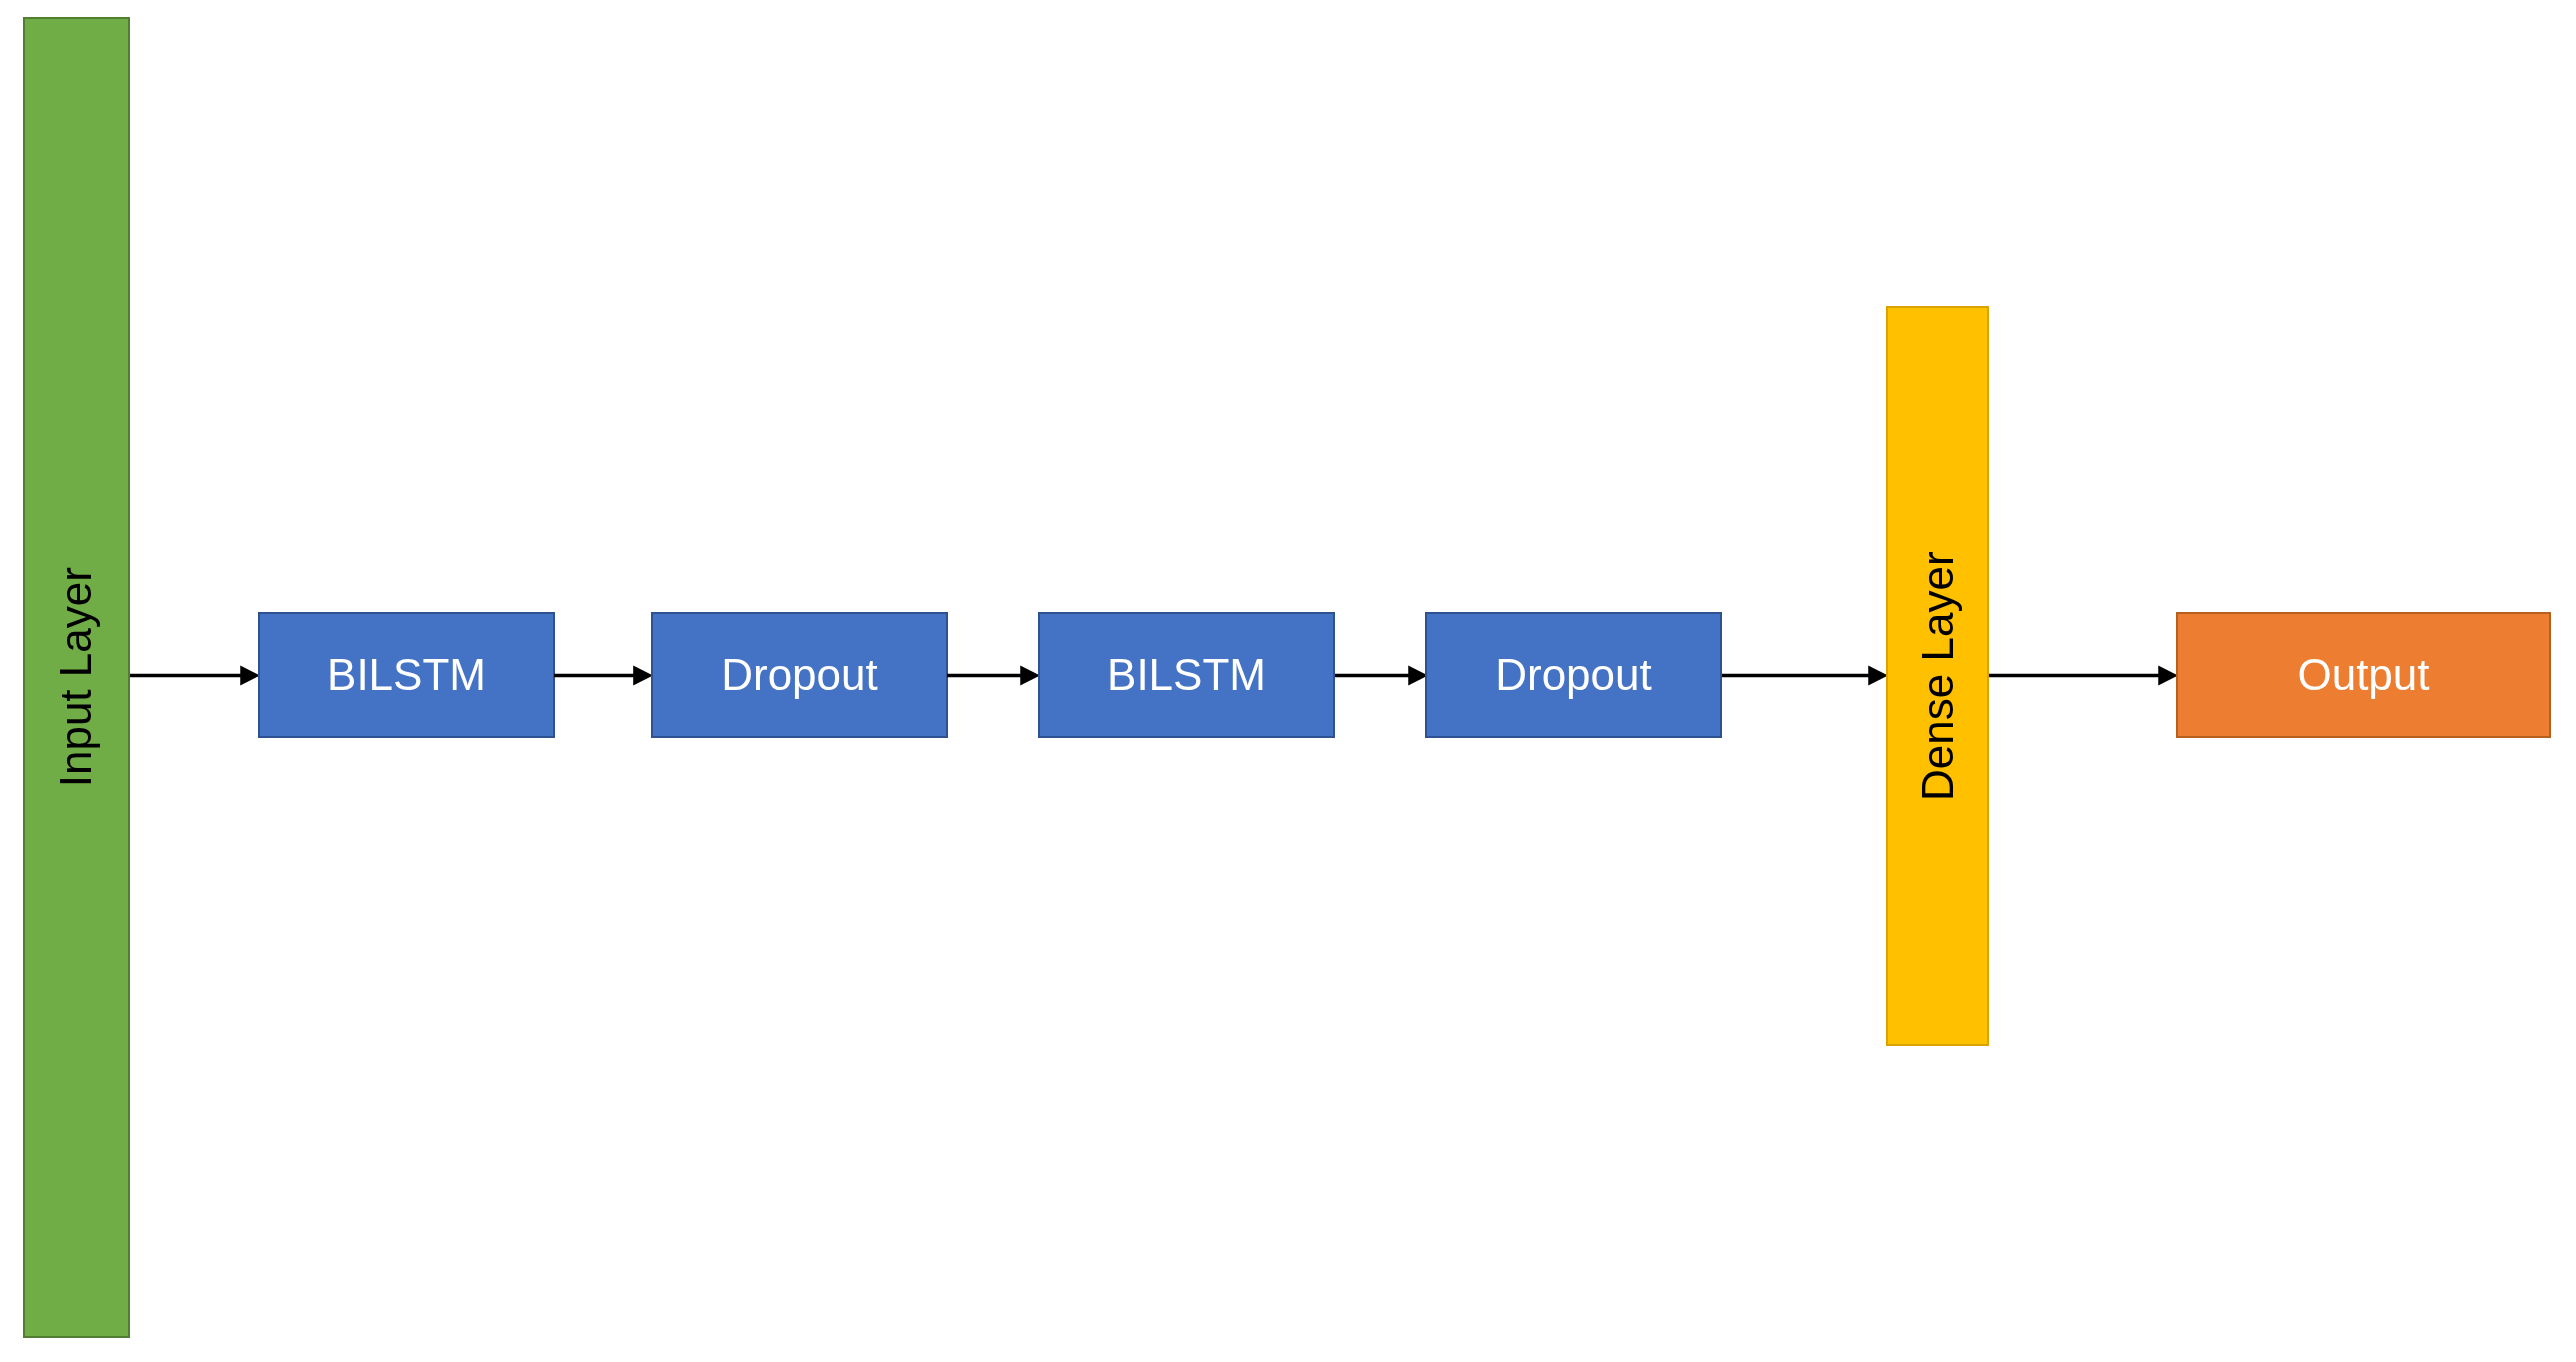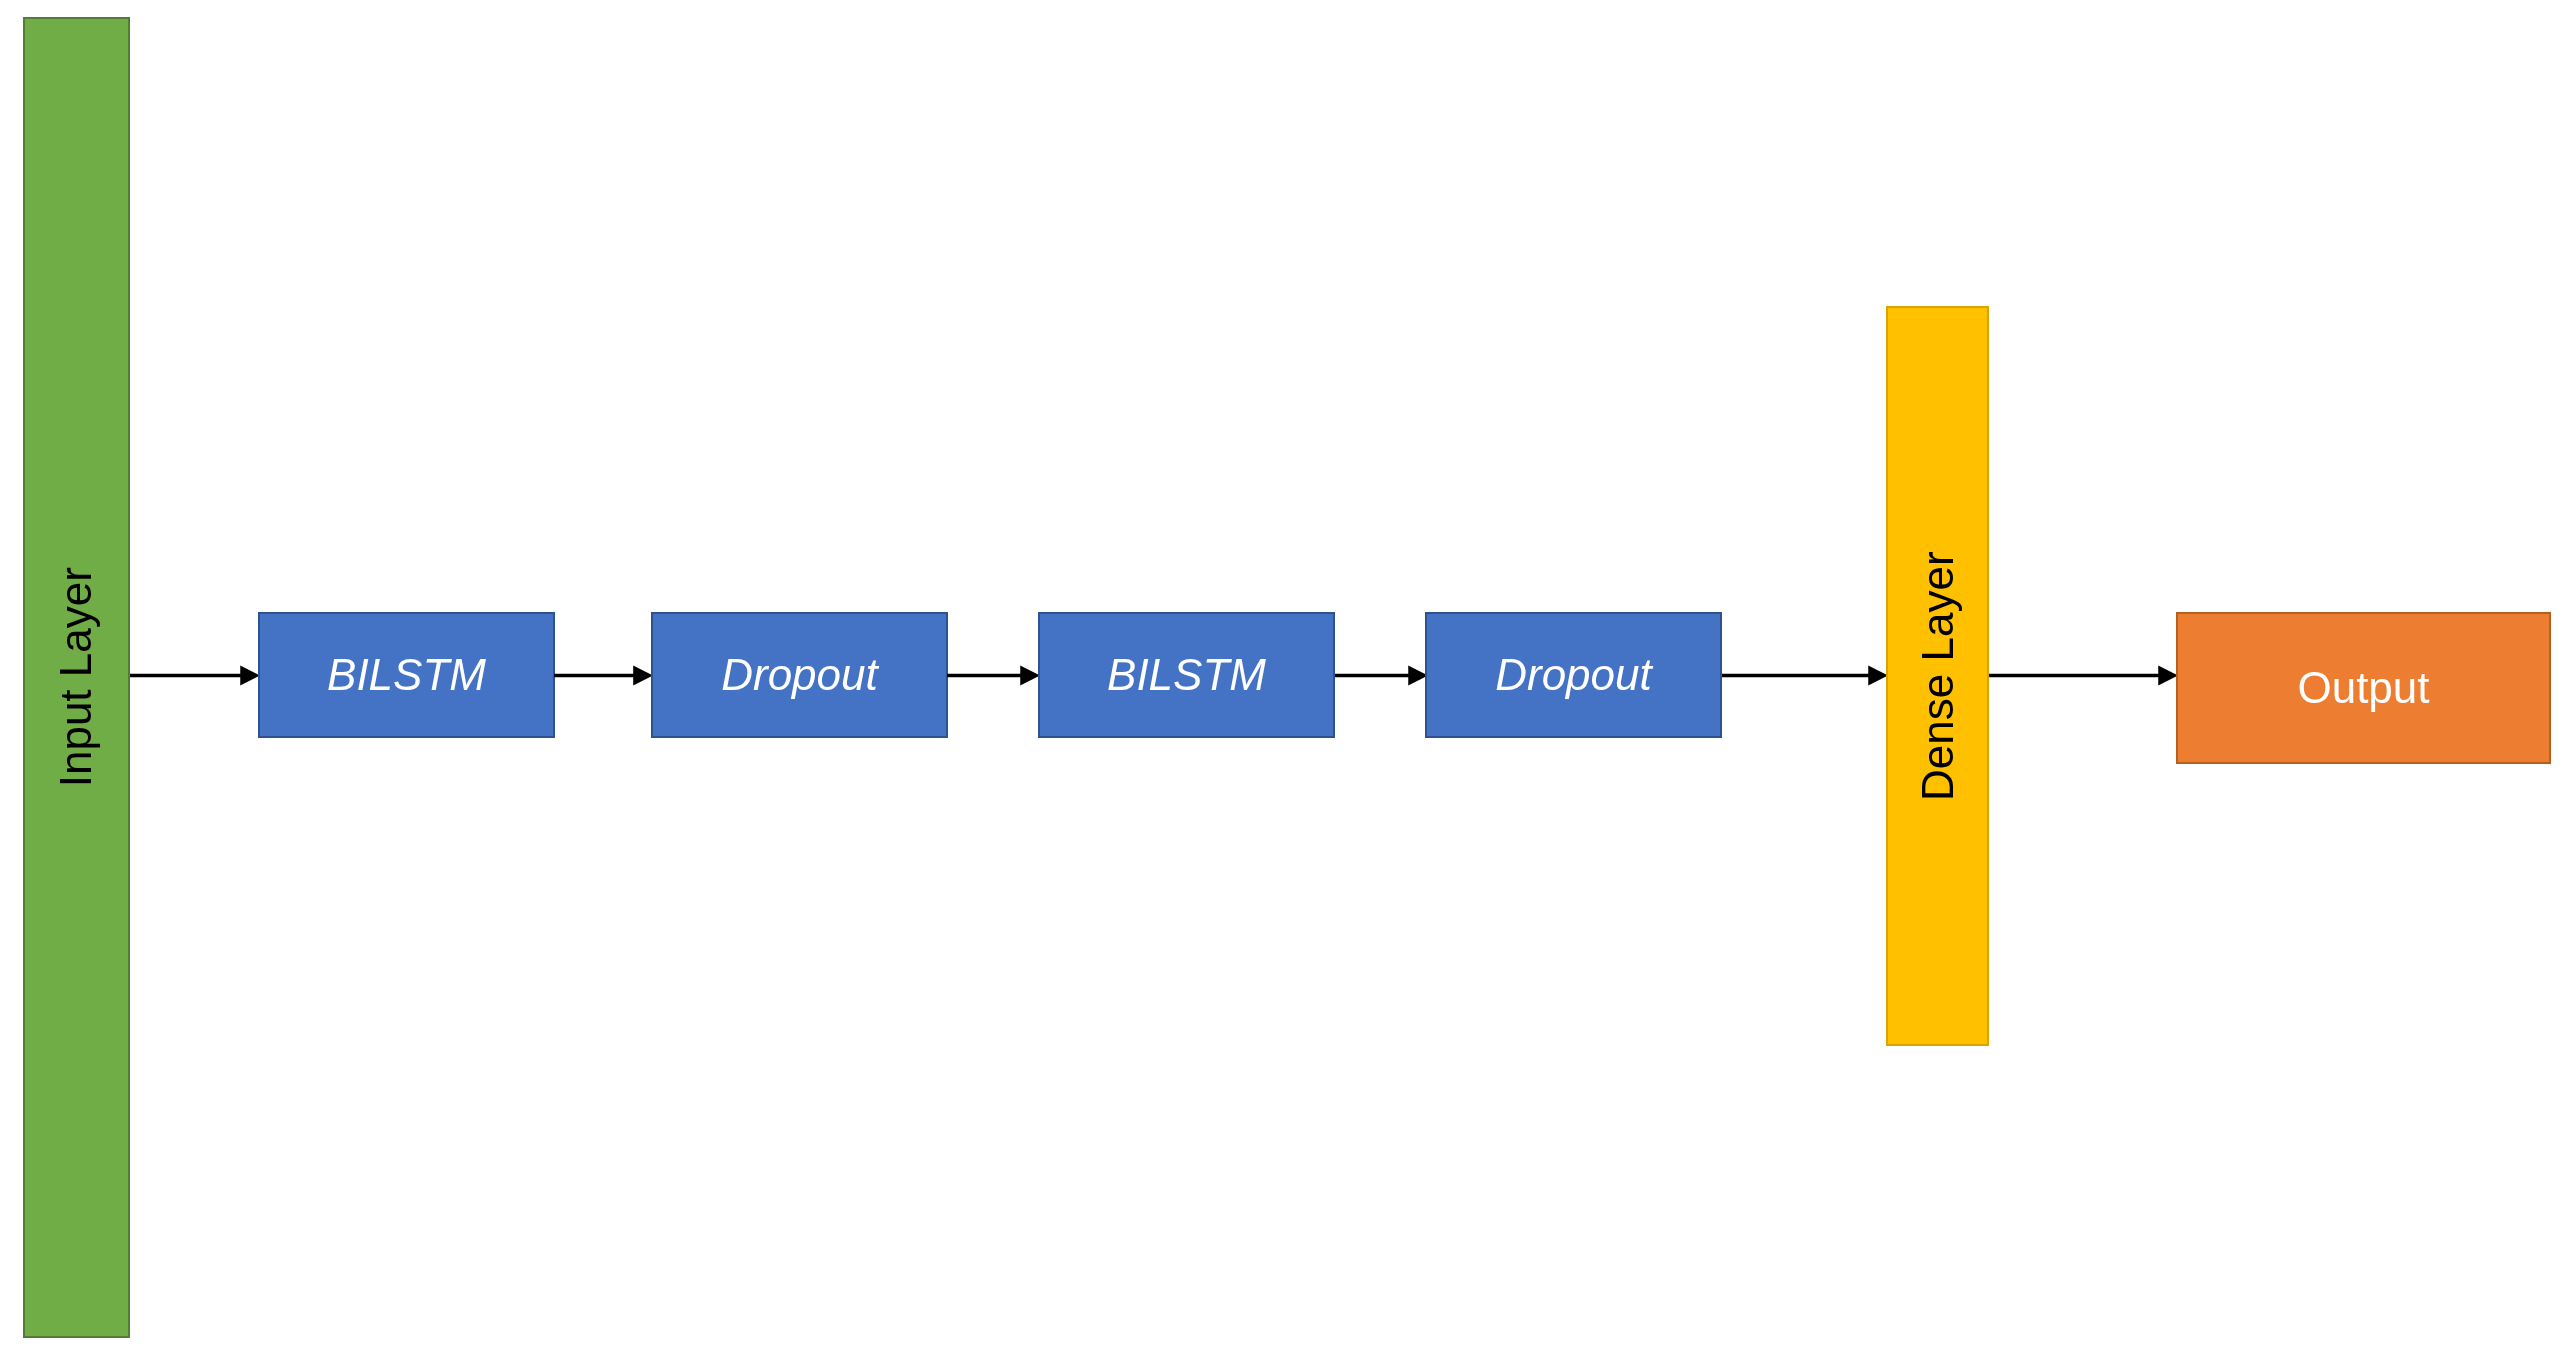--- a/index.html
+++ b/index.html
@@ -61,7 +61,6 @@
     border: 2.5px solid #2E528F;
     color: #ffffff;
     font-size: 44px;
-    font-style: italic;
   }
   .node-bilstm-1 { left: 258px; }
   .node-dropout-1 { left: 651px; }

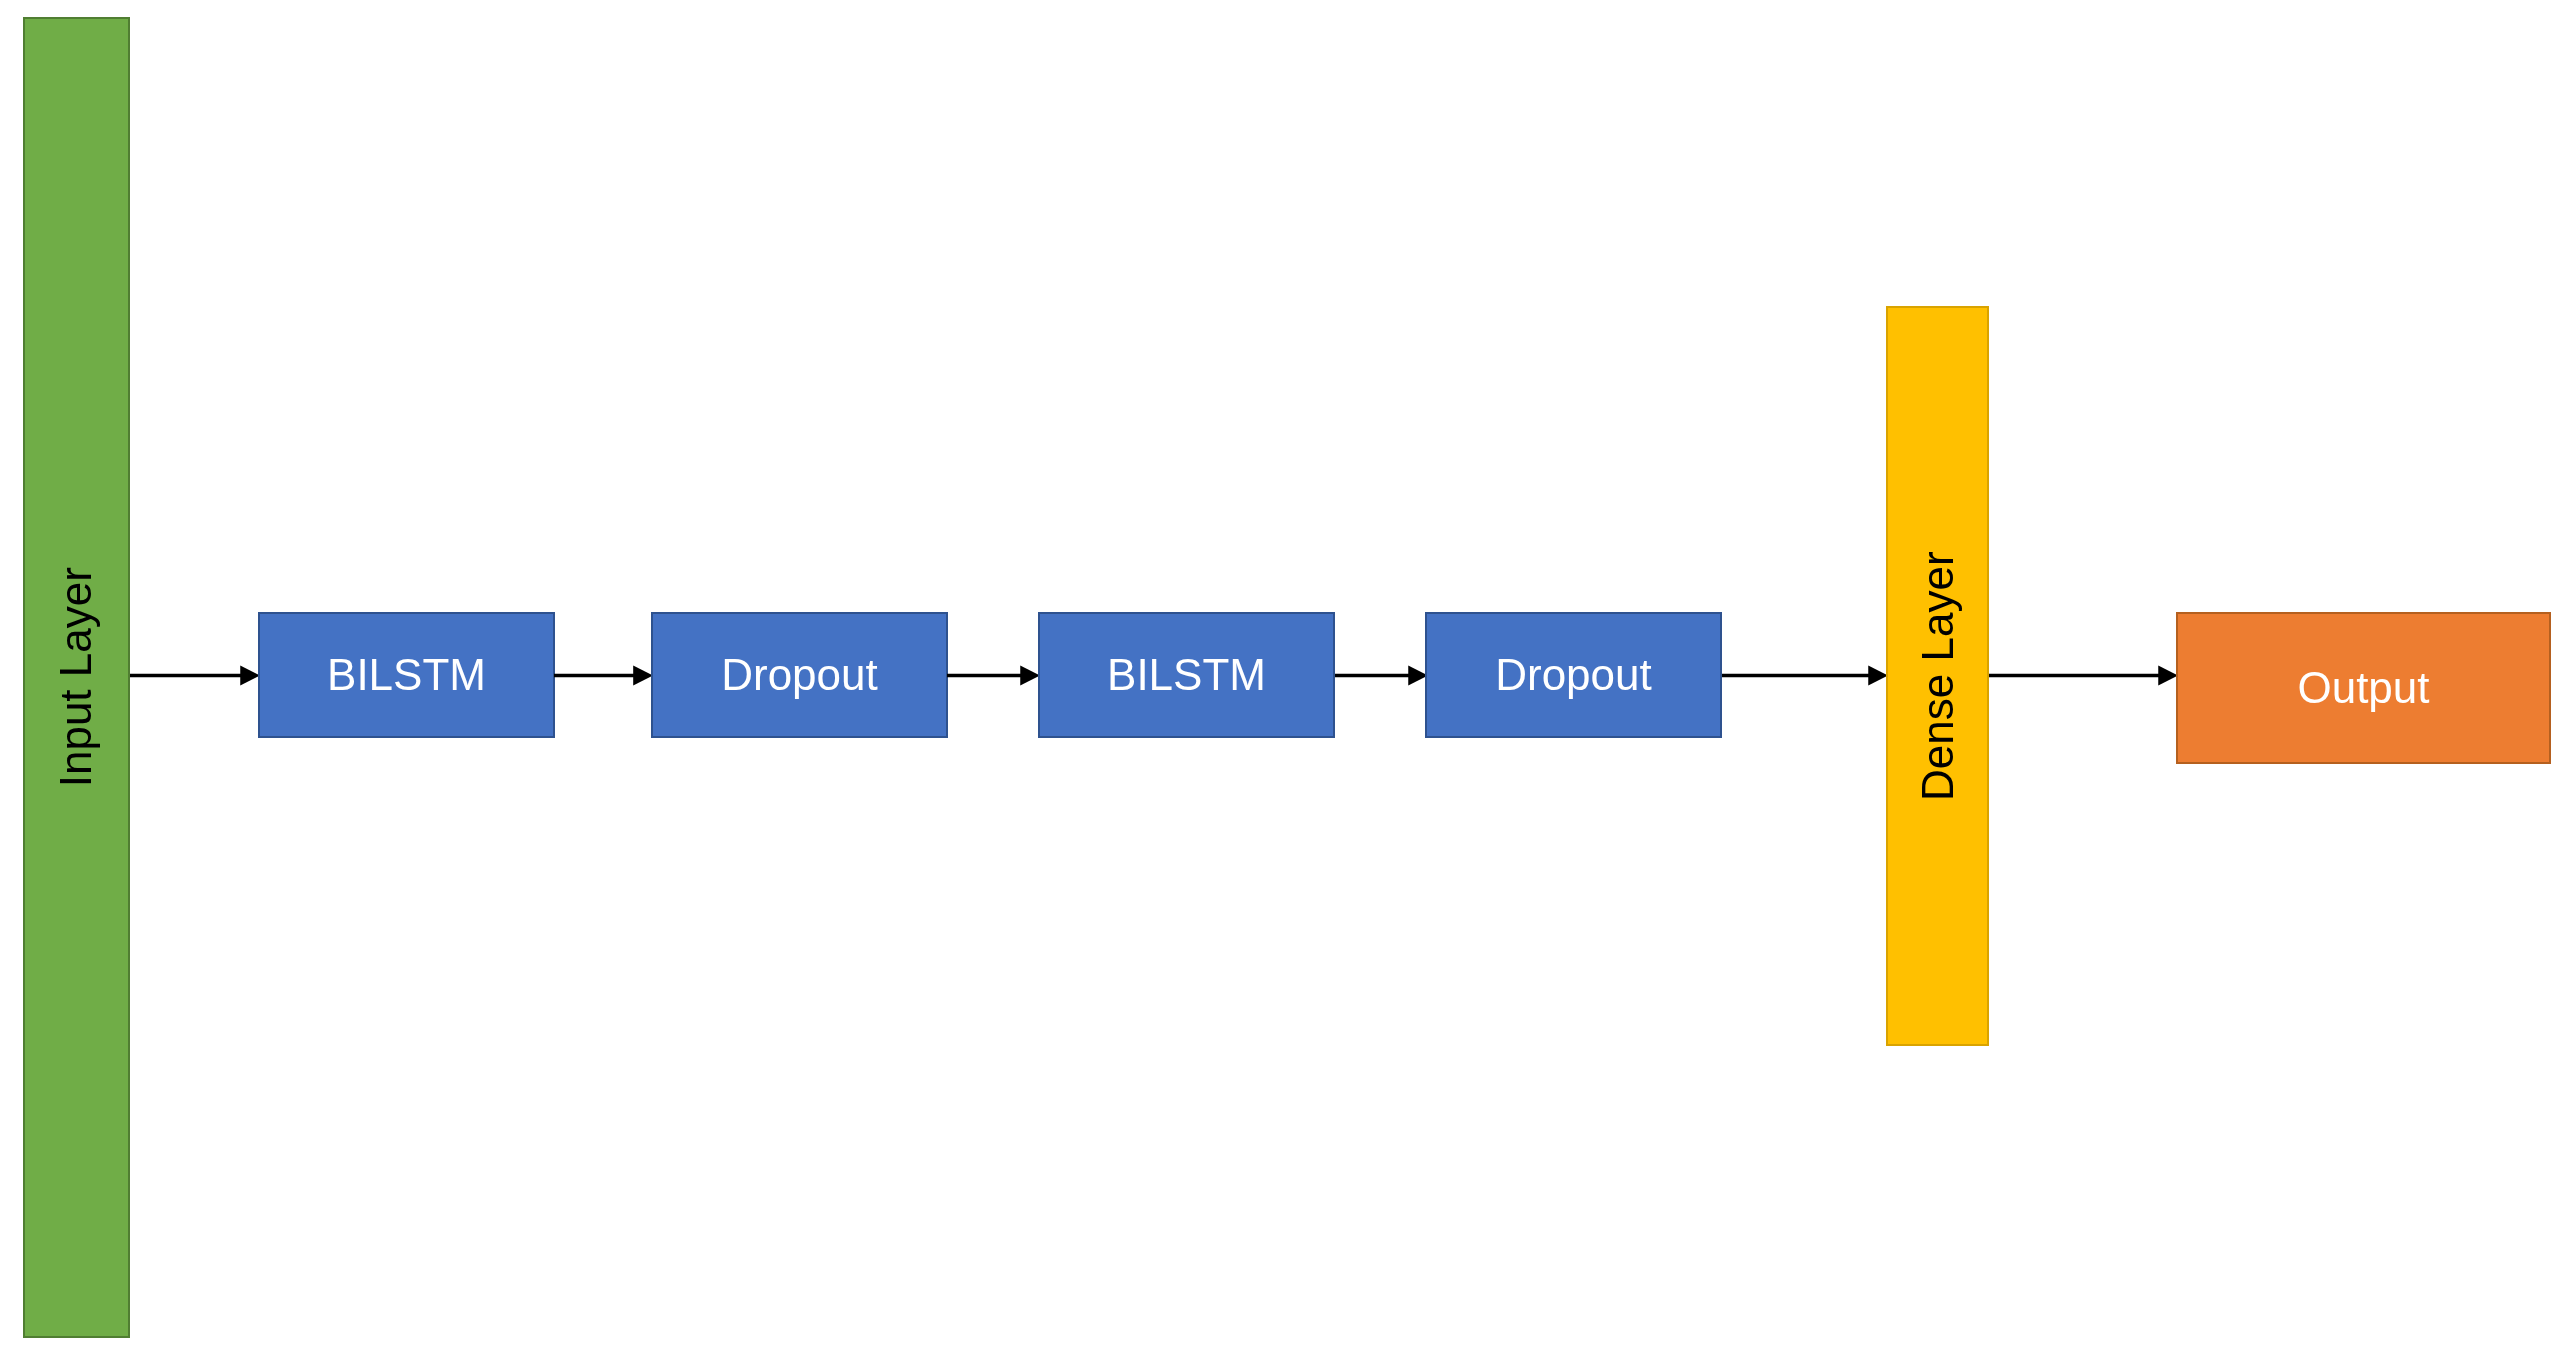--- a/index.html
+++ b/index.html
@@ -87,7 +87,7 @@
     left: 2176px;
     top: 612px;
     width: 375px;
-    height: 152px;
+    height: 126px;
     background: #ED7D31;
     border: 2.5px solid #B5601F;
     color: #ffffff;

